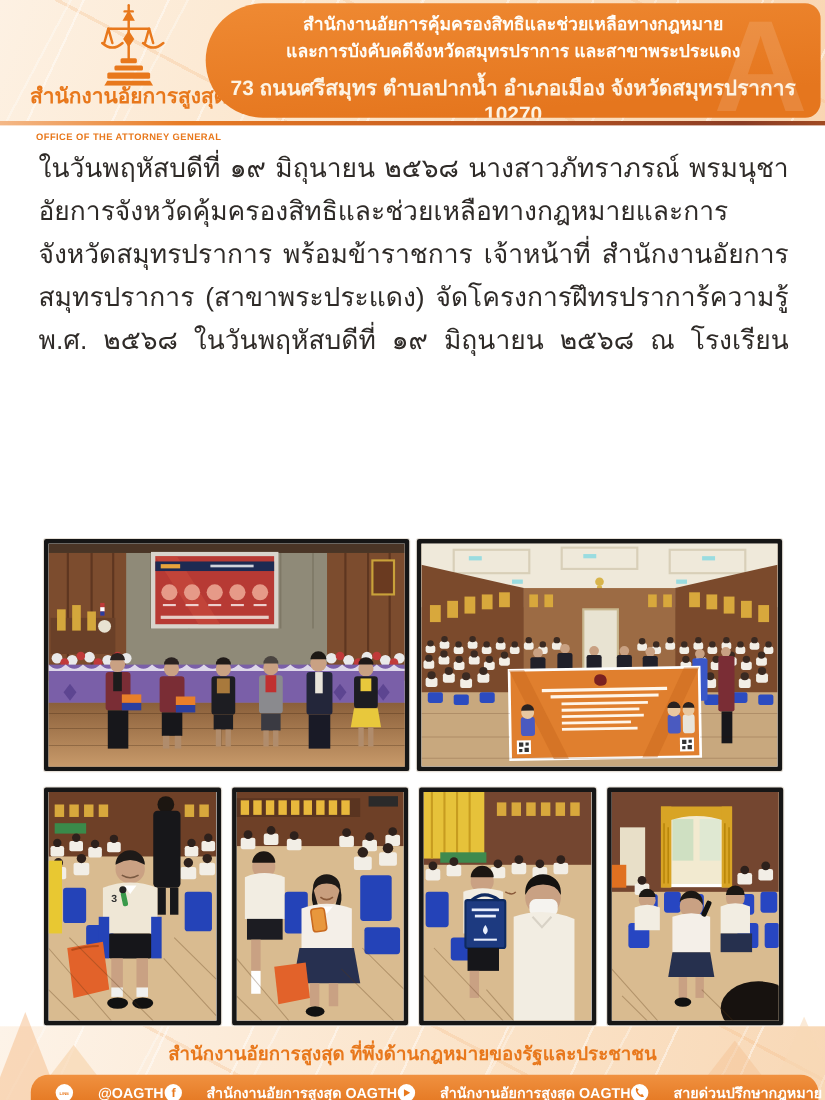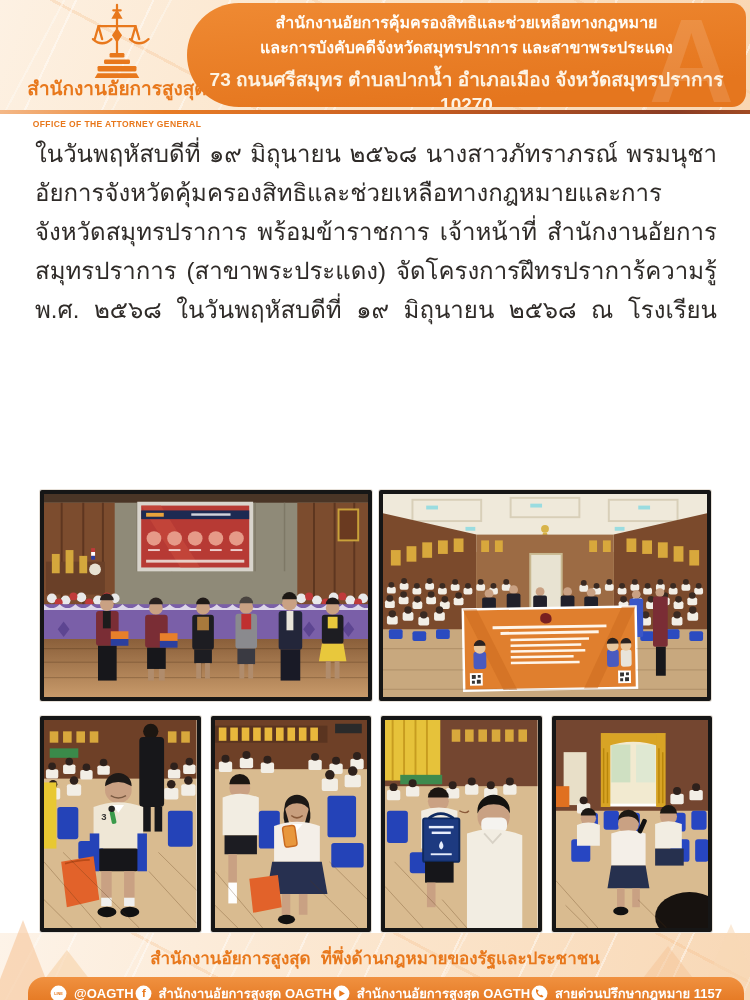--- a/index.html
+++ b/index.html
@@ -51,7 +51,7 @@
   .footer{position:absolute;left:0;top:933px;width:750px;height:67px;
           background:linear-gradient(100deg,#fdf3e8 0%,#fbe4ca 55%,#f8d8b6 100%);}
   .tagline{position:relative;z-index:2;margin-top:11px;text-align:center;
-           font-size:17px;font-weight:bold;color:#e8781c;font-family:Liberation Mono, monospace;}
+           font-size:17px;font-weight:bold;color:#e8781c;}
   .socialbar{position:absolute;left:28px;right:6px;top:44px;height:32px;z-index:3;
       border-radius:16px 16px 0 0;display:flex;align-items:center;justify-content:space-between;
       padding:0 22px;background:linear-gradient(180deg,#f09140,#e2731c);}

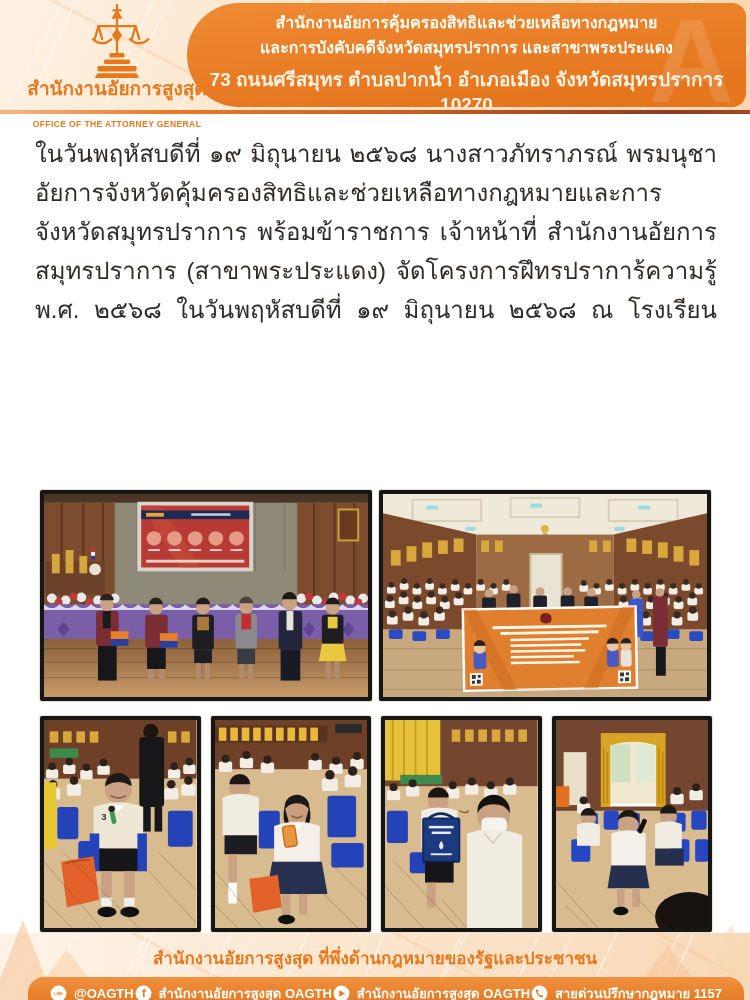--- a/index.html
+++ b/index.html
@@ -55,7 +55,7 @@
   .socialbar{position:absolute;left:28px;right:6px;top:44px;height:32px;z-index:3;
       border-radius:16px 16px 0 0;display:flex;align-items:center;justify-content:space-between;
       padding:0 22px;background:linear-gradient(180deg,#f09140,#e2731c);}
-  .soc{display:flex;align-items:center;gap:7px;color:#ffffff;font-size:13px;font-weight:bold;white-space:nowrap;}
+  .soc{display:flex;align-items:center;gap:22px;color:#ffffff;font-size:13px;font-weight:bold;white-space:nowrap;}
   .tri{position:absolute;clip-path:polygon(50% 0,0 100%,100% 100%);z-index:1;}
   .t1{left:-8px;top:920px;width:62px;height:80px;background:rgba(245,193,146,.55);}
   .t2{left:28px;top:952px;width:74px;height:48px;background:rgba(248,212,172,.65);}

